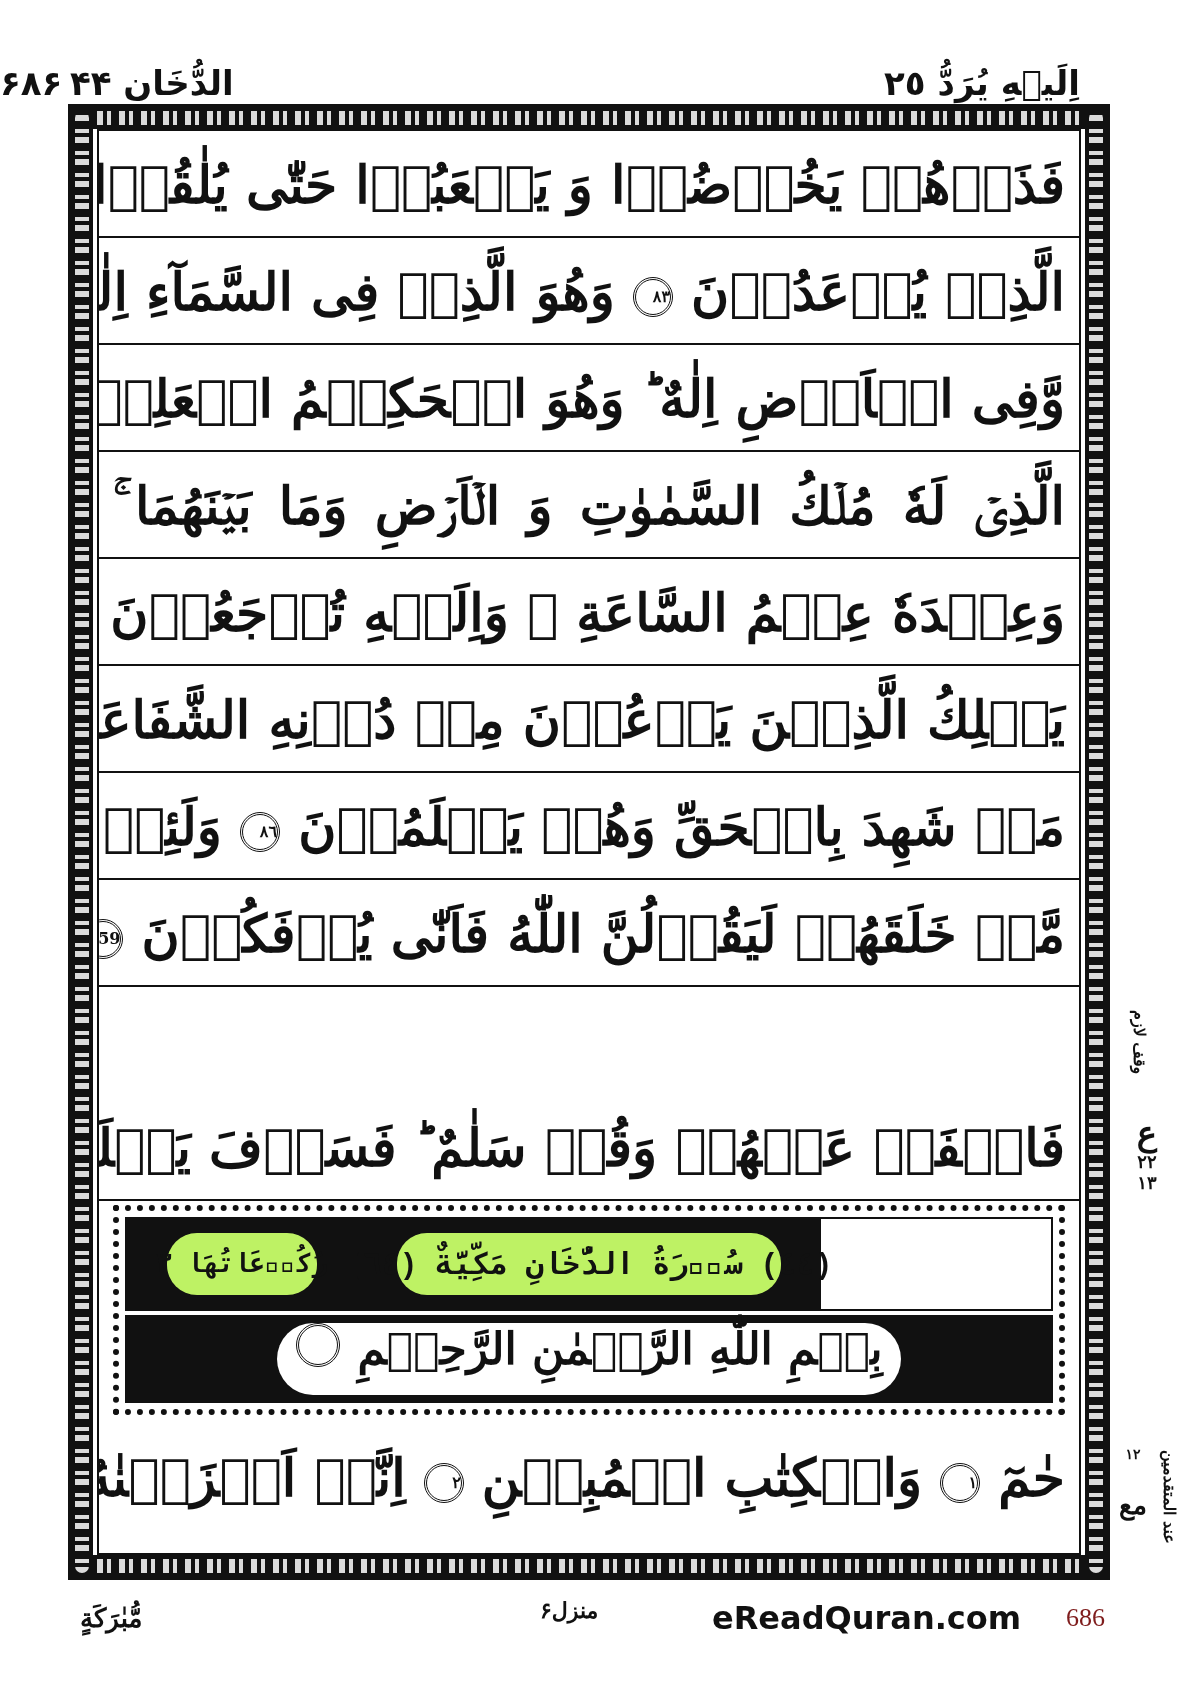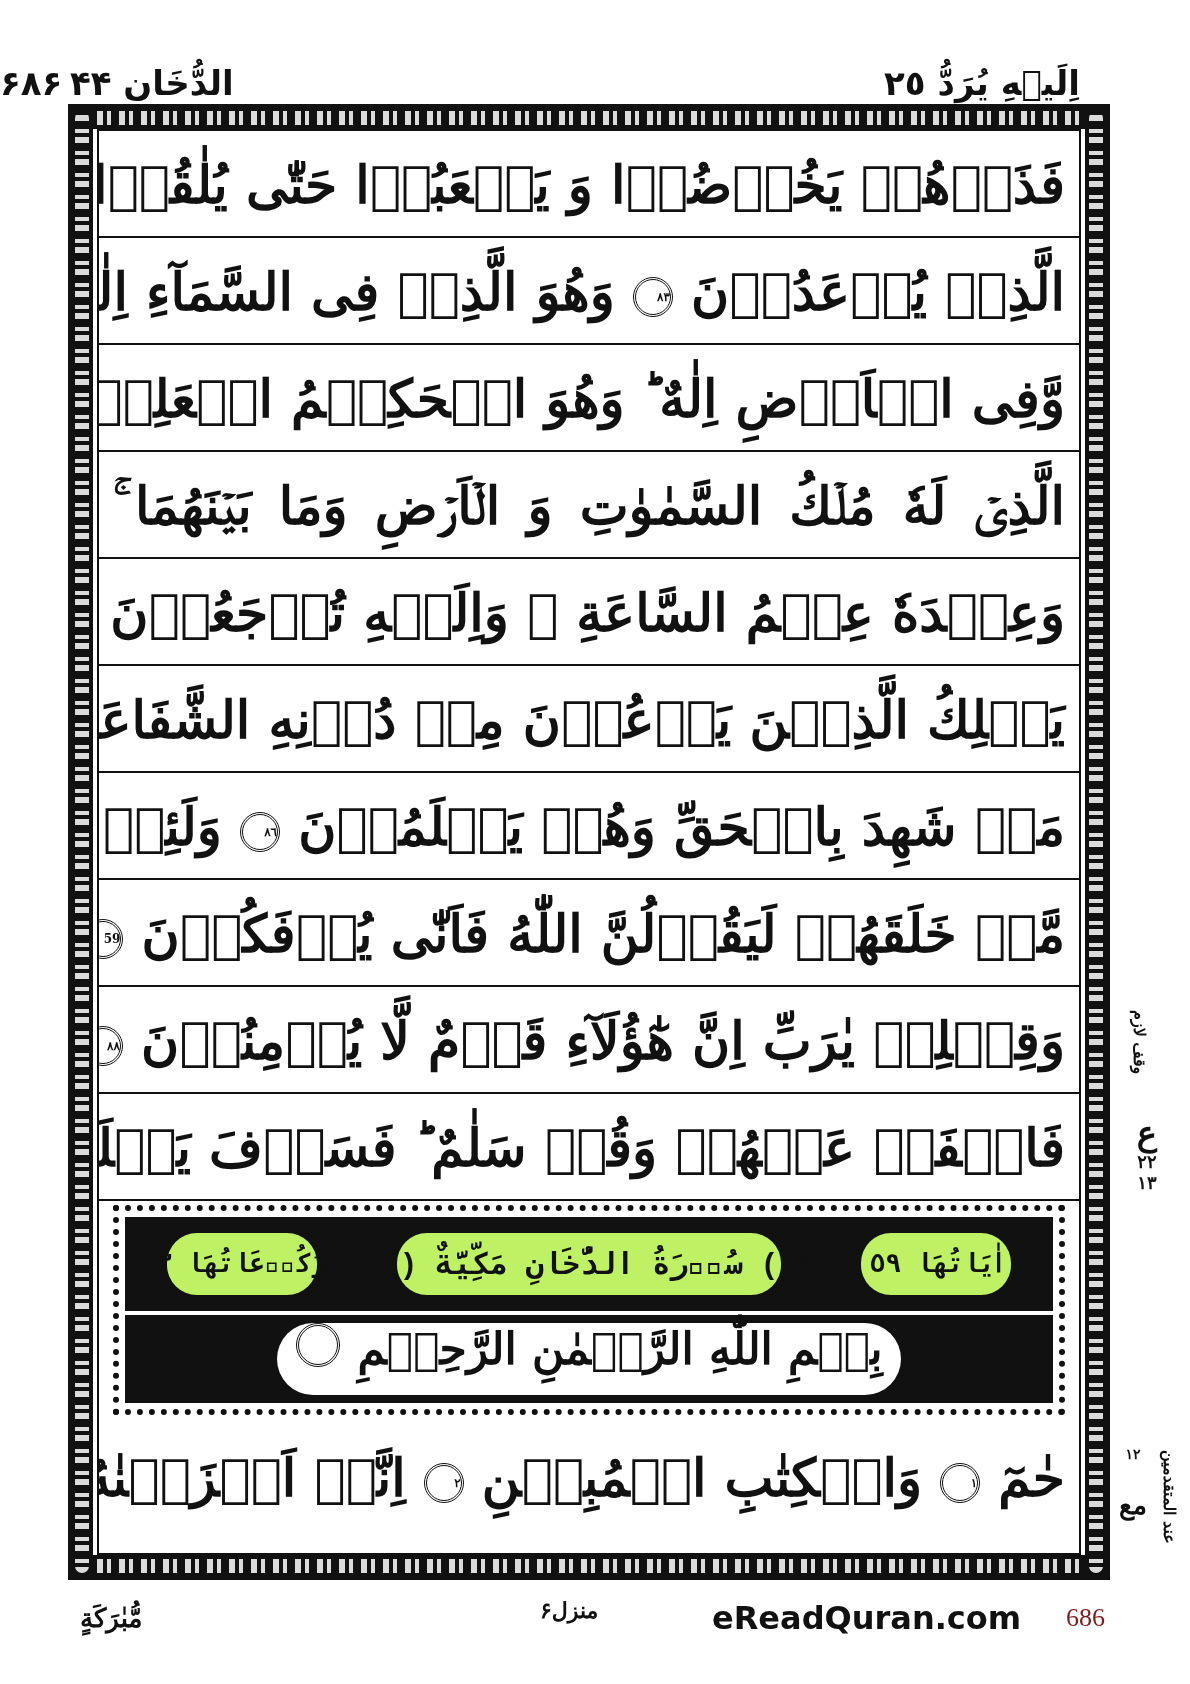--- a/index.html
+++ b/index.html
@@ -36,7 +36,7 @@
   .verse-line:last-child { border-bottom:none; }
 
   .ayah-marker { display:inline-block; width:40px; height:40px; border-radius:50%;
-                 border:3px double #111; font-size:12px; line-height:34px; text-align:right;
+                 border:3px double #111; font-size:16px; line-height:34px; text-align:right;
                  vertical-align:middle; font-weight:bold; box-sizing:border-box; }
 
   .surah-header { position:absolute; left:14px; right:14px; height:210px;

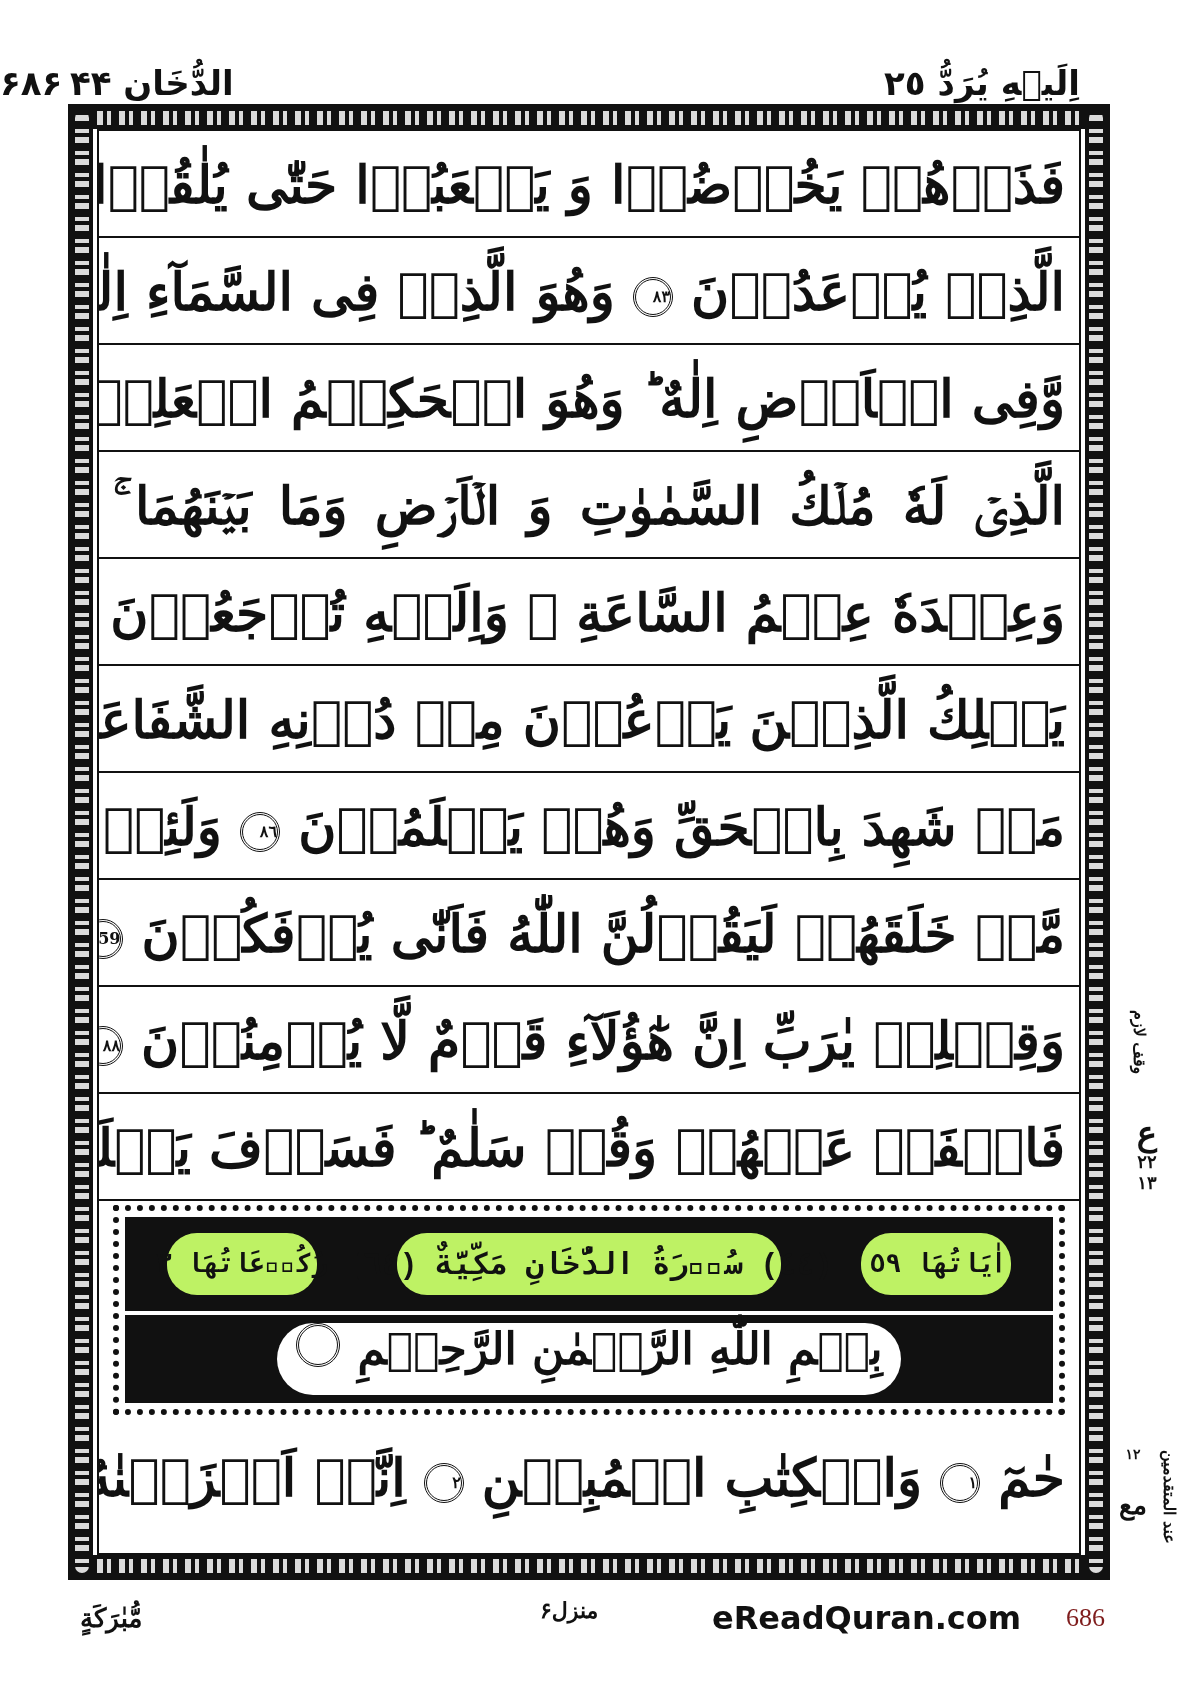--- a/index.html
+++ b/index.html
@@ -116,10 +116,6 @@
       <span>مَّنۡ خَلَقَهُمۡ لَيَقُوۡلُنَّ اللّٰهُ فَاَنّٰى يُؤۡفَكُوۡنَ</span>
       <span class="ayah-marker">59</span>
     </div>
-    <div class="verse-line" style="top:856px">
-      <span>وَقِيۡلِهٖ يٰرَبِّ اِنَّ هٰٓؤُلَآءِ قَوۡمٌ لَّا يُؤۡمِنُوۡنَ</span>
-      <span class="ayah-marker">٨٨</span>
-    </div>
     <div class="verse-line" style="top:963px">
       <span>فَاصۡفَحۡ عَنۡهُمۡ وَقُلۡ سَلٰمٌ ؕ فَسَوۡفَ يَعۡلَمُوۡنَ</span>
       

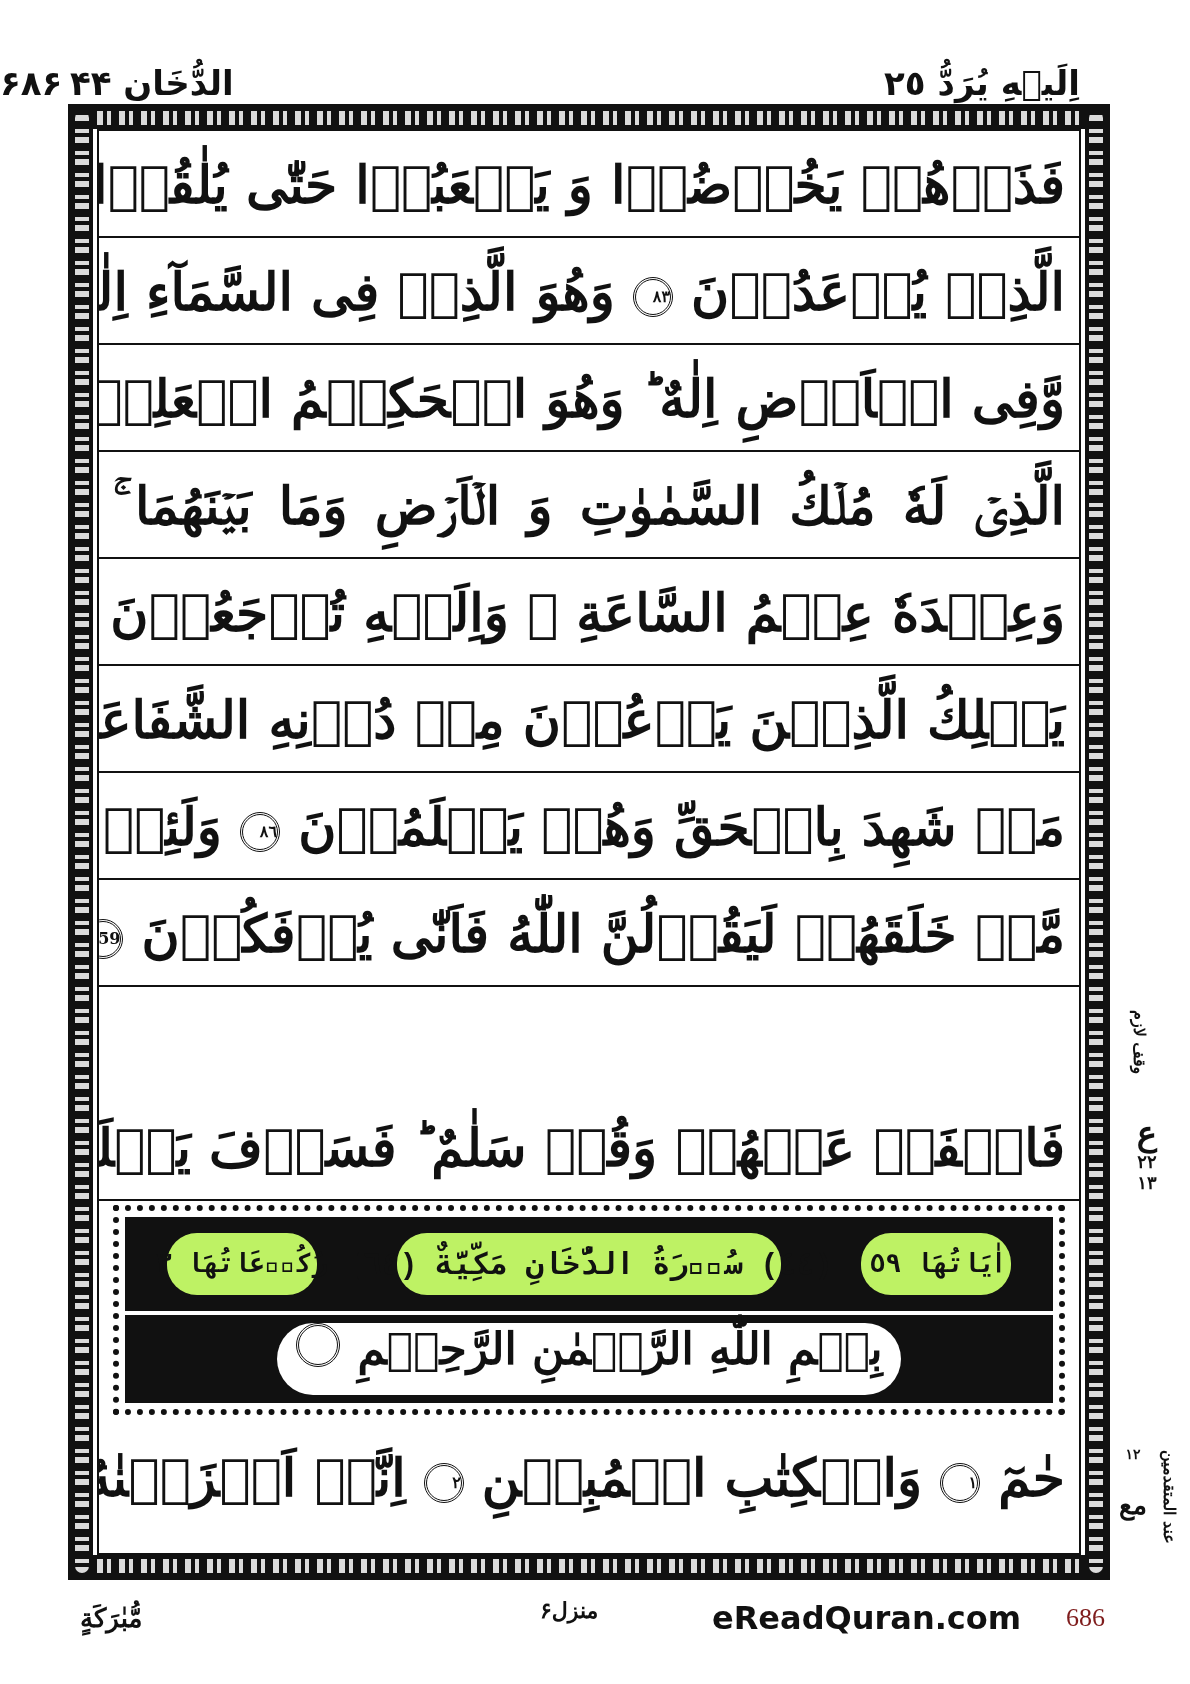--- a/index.html
+++ b/index.html
@@ -123,9 +123,6 @@
 
     <div class="surah-header" style="top:1074px">
       <div class="sh-row1">
-        <div class="sh-cell sh-cell-right">
-          <div class="inner">اٰيَاتُهَا ٥٩</div>
-        </div>
         <div class="sh-cell sh-cell-mid">
           <div class="inner">(٤٤) سُوۡرَةُ الدُّخَانِ مَكِّيَّةٌ (٦٤)</div>
         </div>

